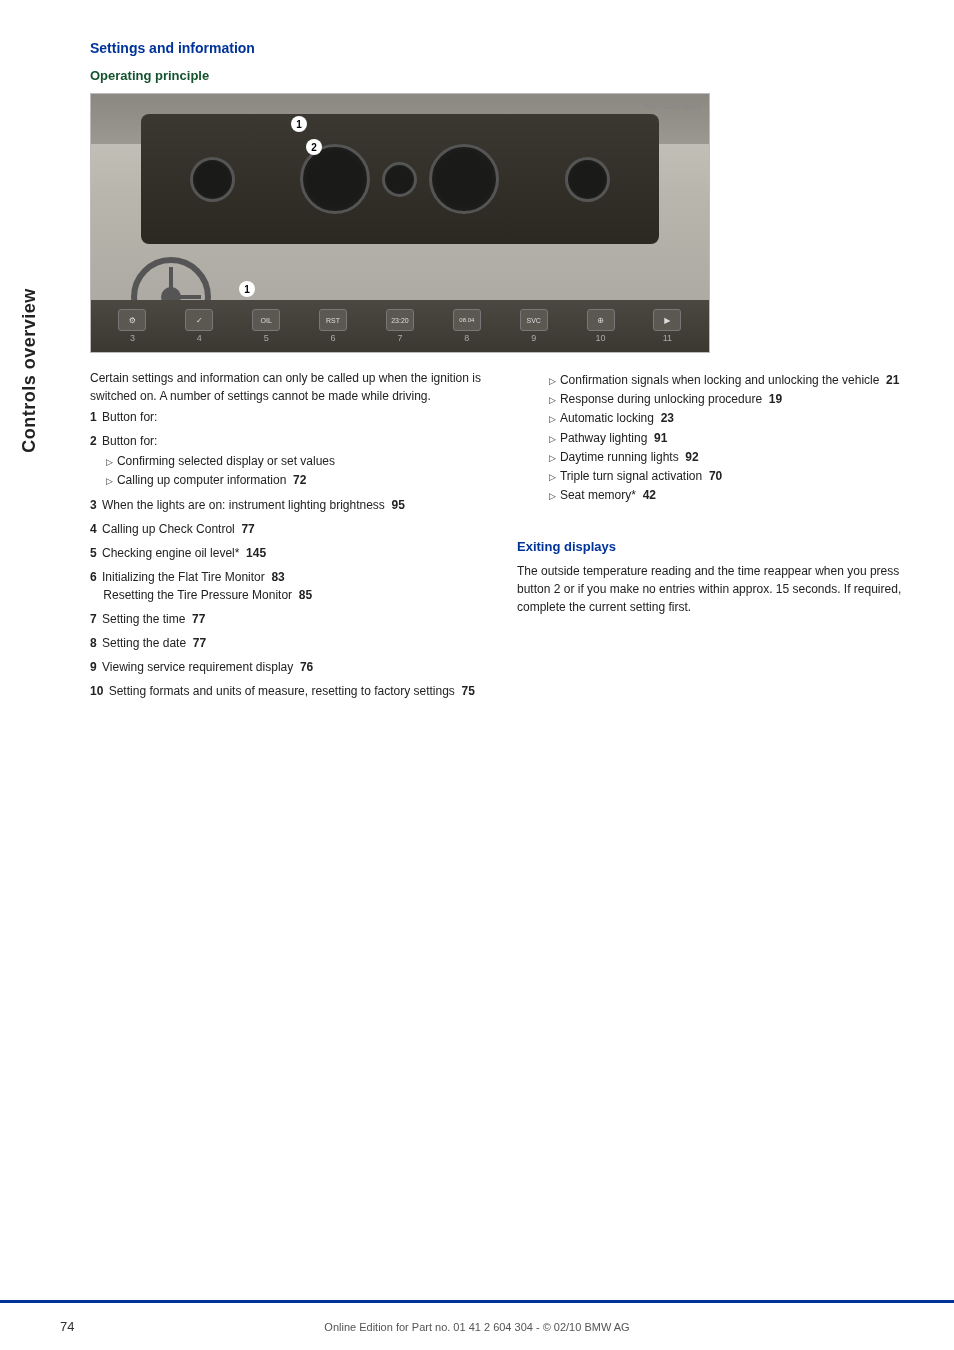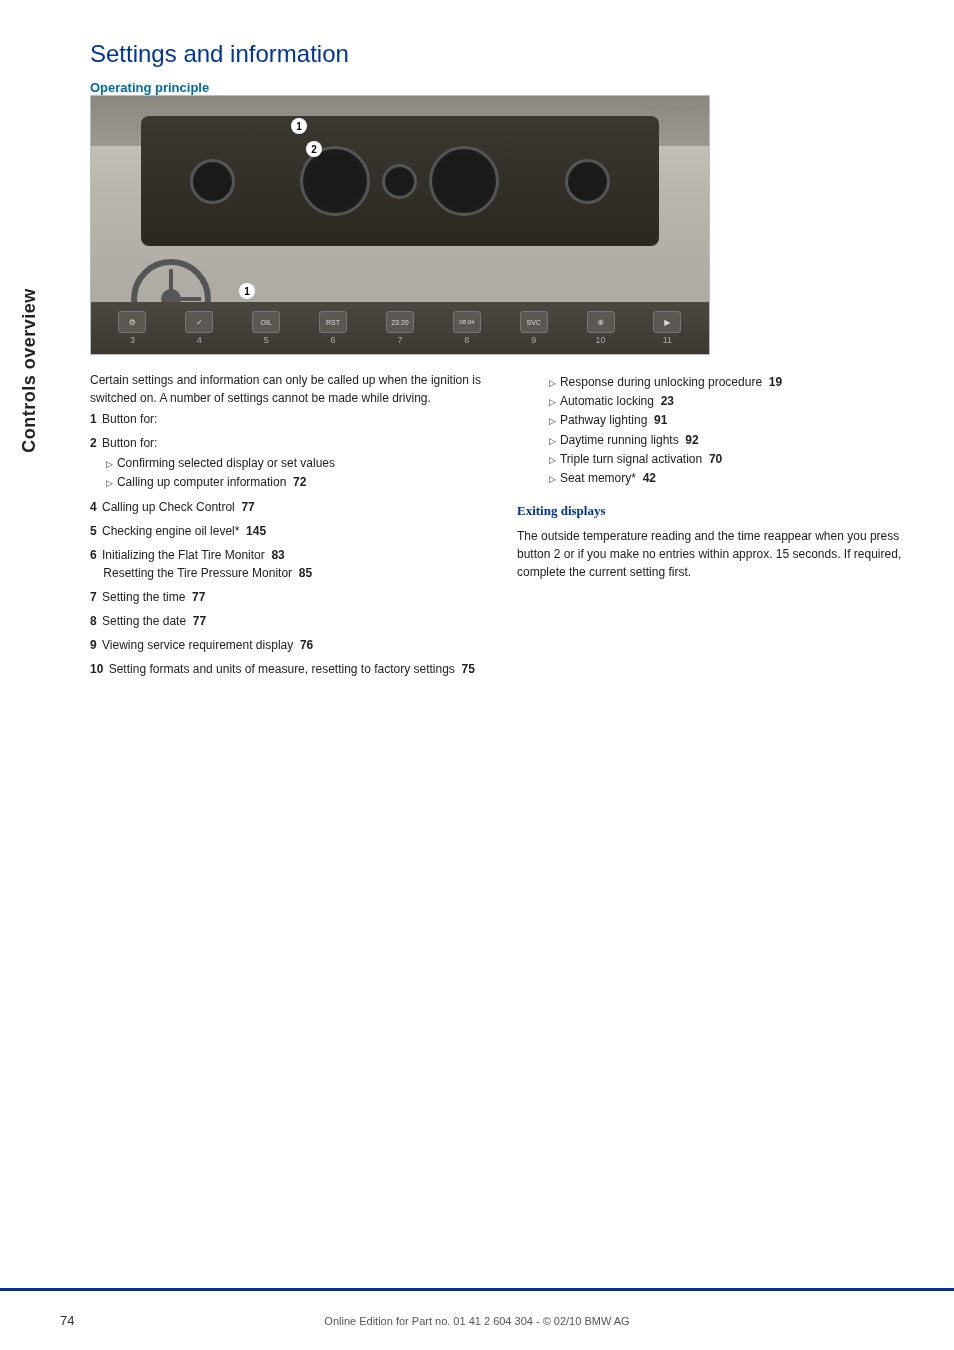--- a/index.html
+++ b/index.html
@@ -40,8 +40,8 @@
     }
 
     .page-title {
-      font-size: 24px;
-      font-weight: normal;
+      font-size: 14px;
+      font-weight: bold;
       color: #003399;
       margin-bottom: 12px;
     }

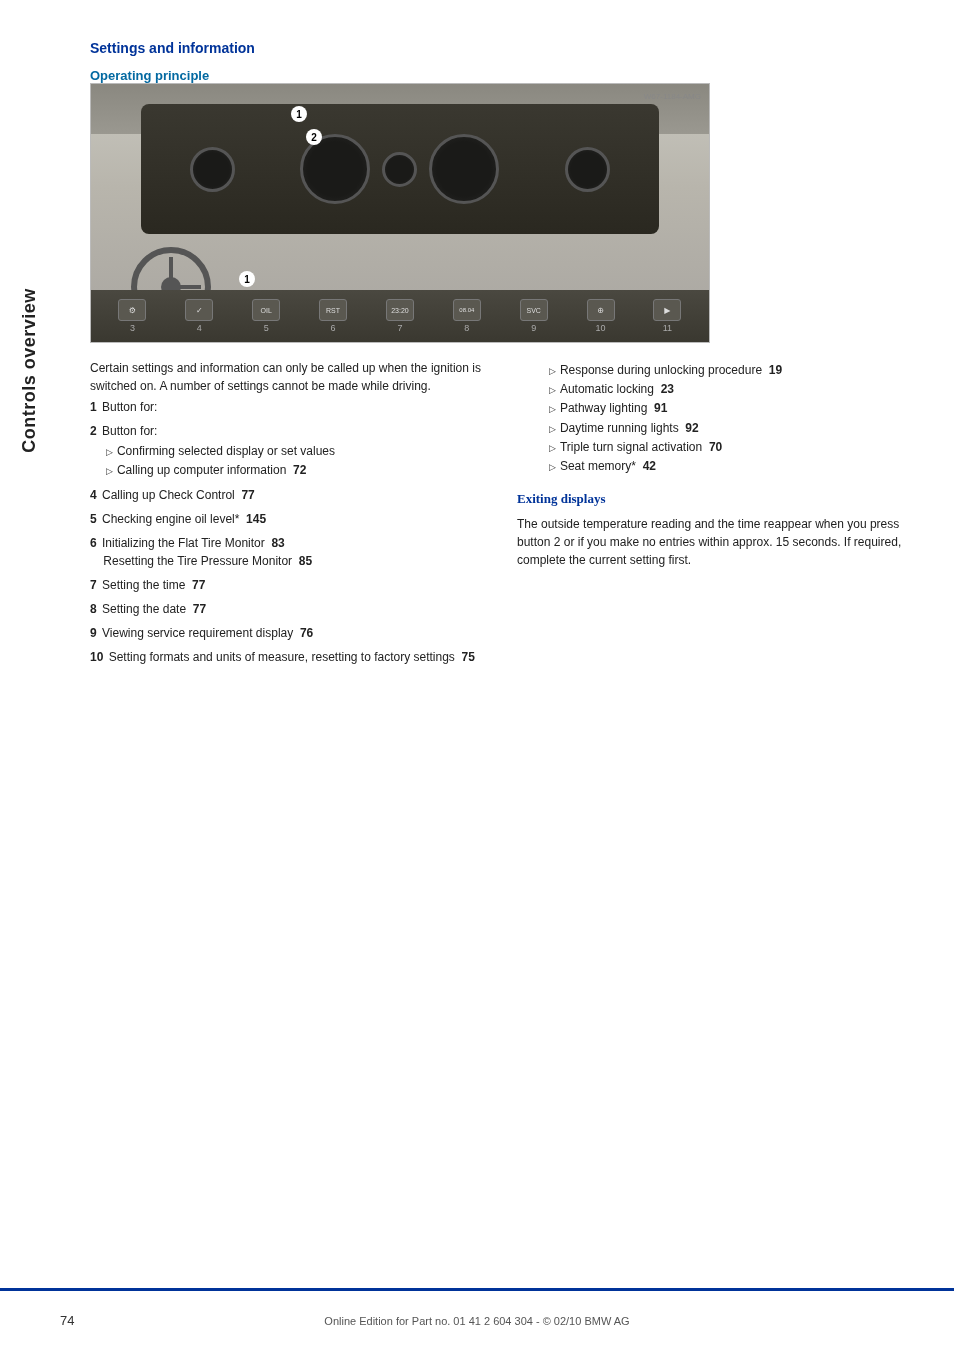--- a/index.html
+++ b/index.html
@@ -49,7 +49,8 @@
     .section-heading {
       font-size: 13px;
       font-weight: bold;
-      color: #0369a1;
+      color: #14532d;
+      margin-bottom: 10px;
     }
 
     .car-image-container {

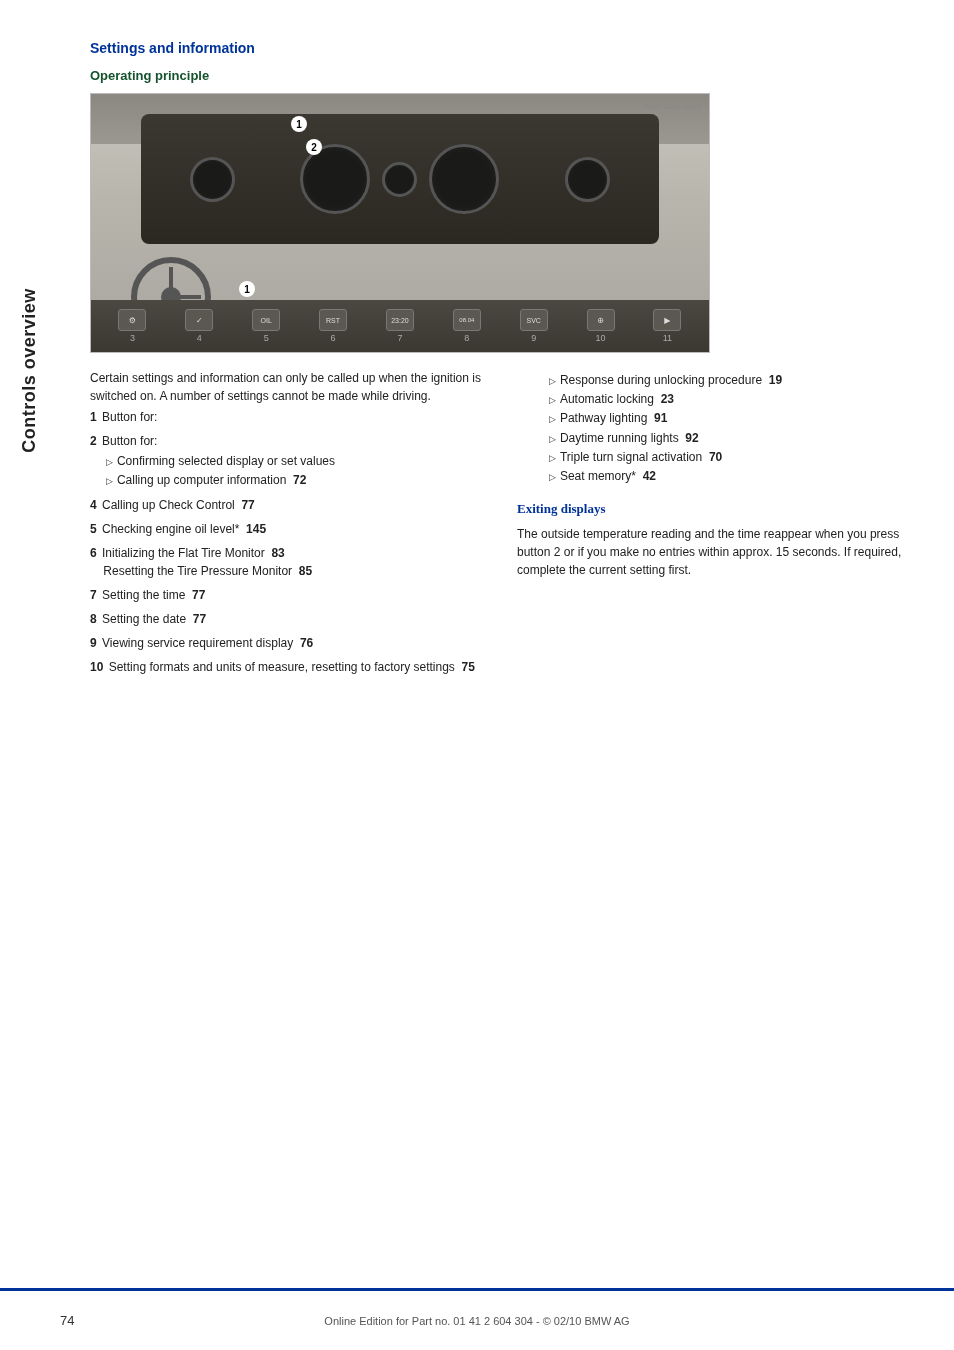--- a/index.html
+++ b/index.html
@@ -455,6 +455,9 @@
 
       <ul class="sub-list" style="margin-left:16px;">
         <li>
+          <span>Confirmation signals when locking and unlocking the vehicle &nbsp;<span class="page-num-bold">21</span></span>
+        </li>
+        <li>
           <span>Response during unlocking procedure &nbsp;<span class="page-num-bold">19</span></span>
         </li>
         <li>

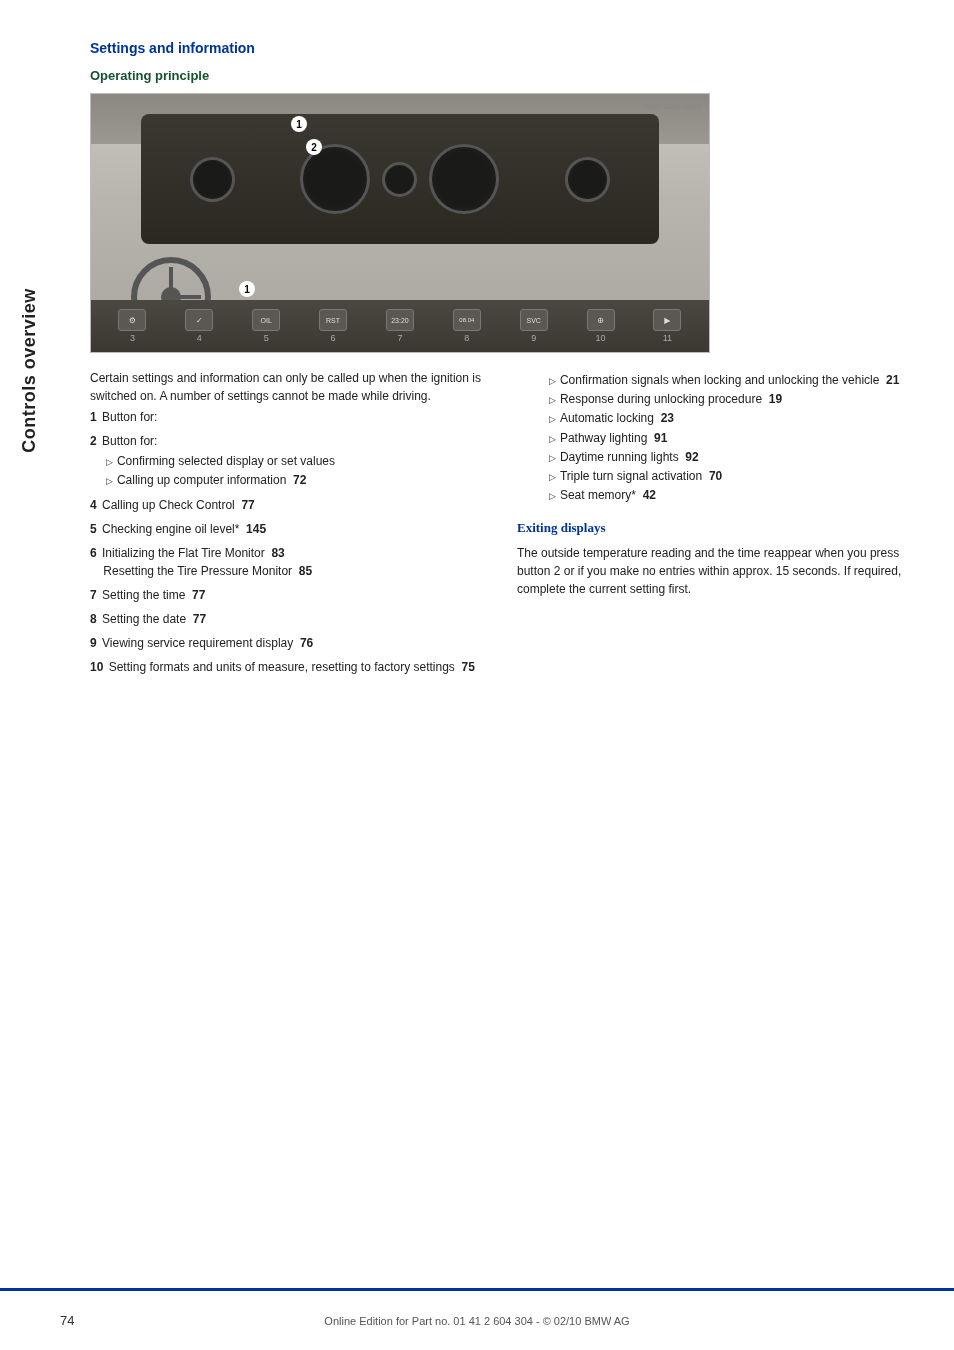--- a/index.html
+++ b/index.html
@@ -410,6 +410,10 @@
           </ul>
         </li>
 
+        <li>
+          <span class="list-num">3</span>
+          When the lights are on: instrument lighting brightness &nbsp;<span class="page-num-bold">95</span>
+        </li>
 
         <li>
           <span class="list-num">4</span>

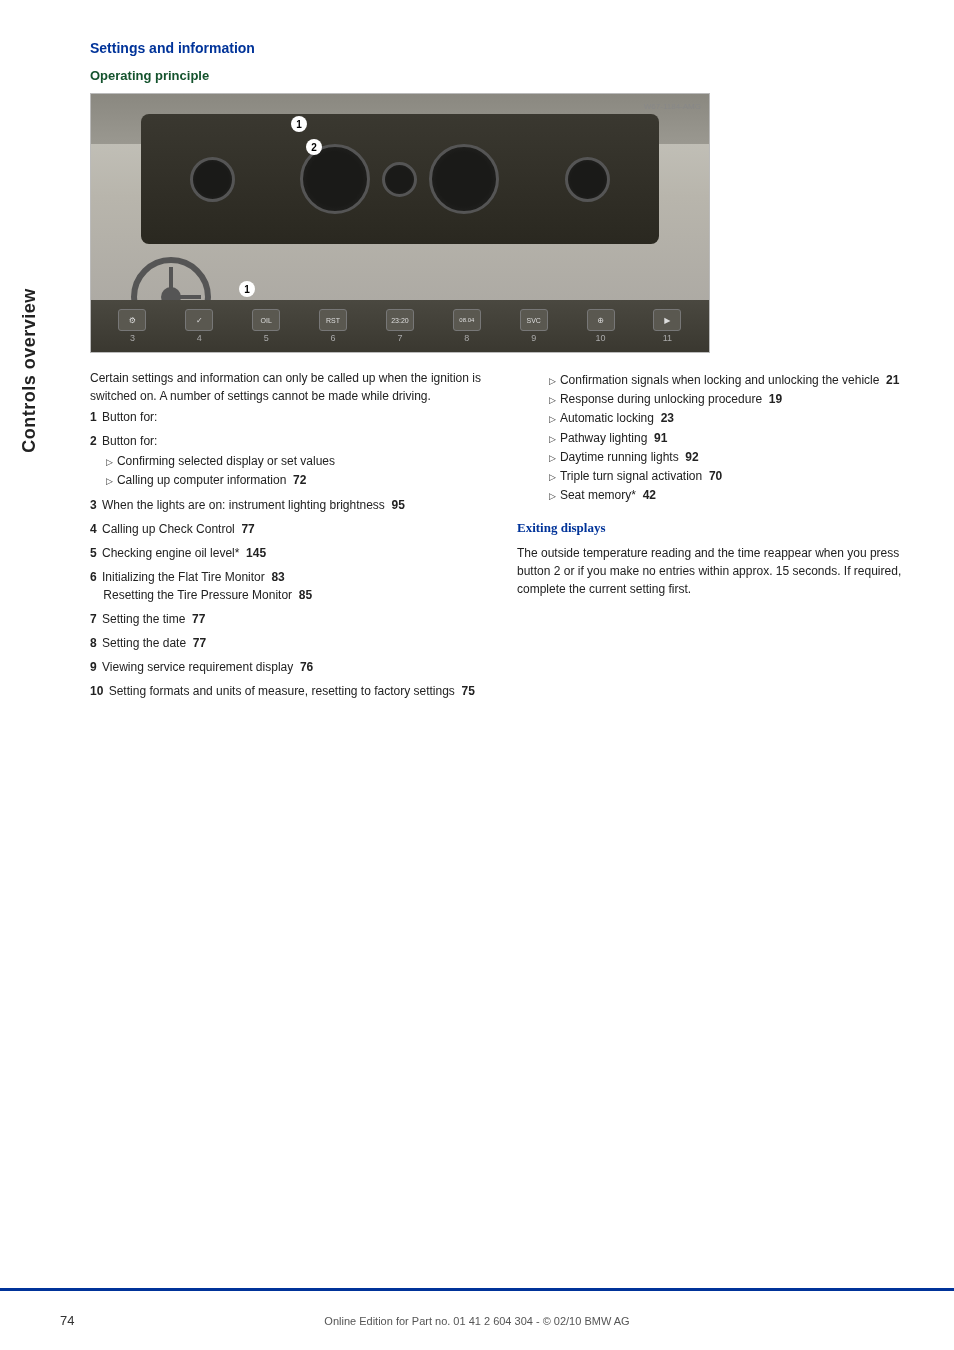--- a/index.html
+++ b/index.html
@@ -261,8 +261,7 @@
       font-weight: bold;
       color: #003399;
       margin-bottom: 8px;
-      margin-top: 0;
-      font-family: Liberation Serif, serif;
+      margin-top: 19px;
     }
 
     .exiting-text {

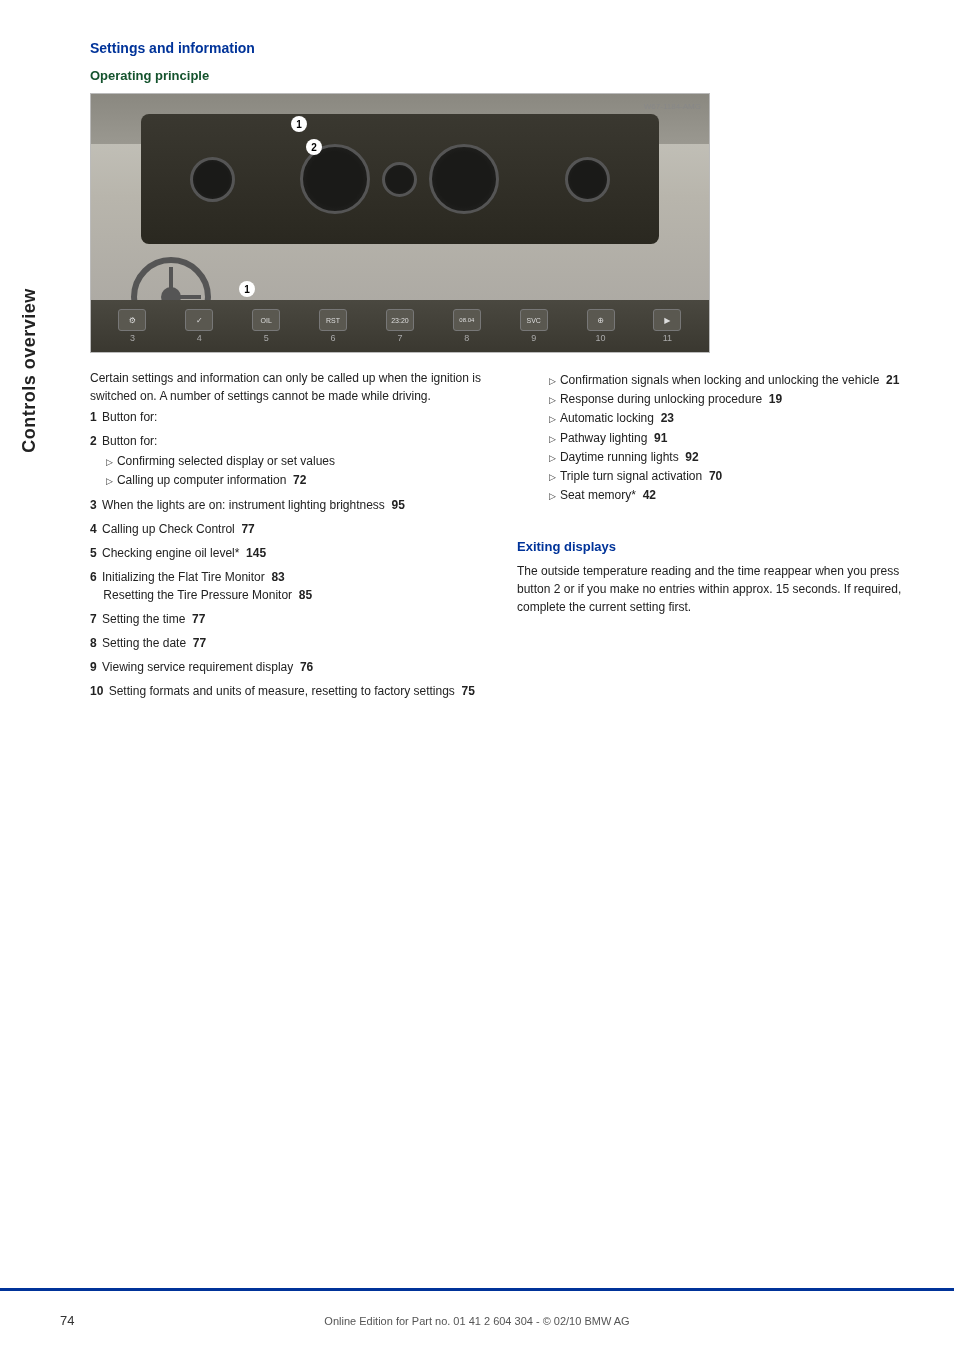--- a/index.html
+++ b/index.html
@@ -274,7 +274,7 @@
       bottom: 0;
       left: 0;
       right: 0;
-      height: 62px;
+      height: 50px;
       border-top: 3px solid #003399;
       display: flex;
       align-items: center;

